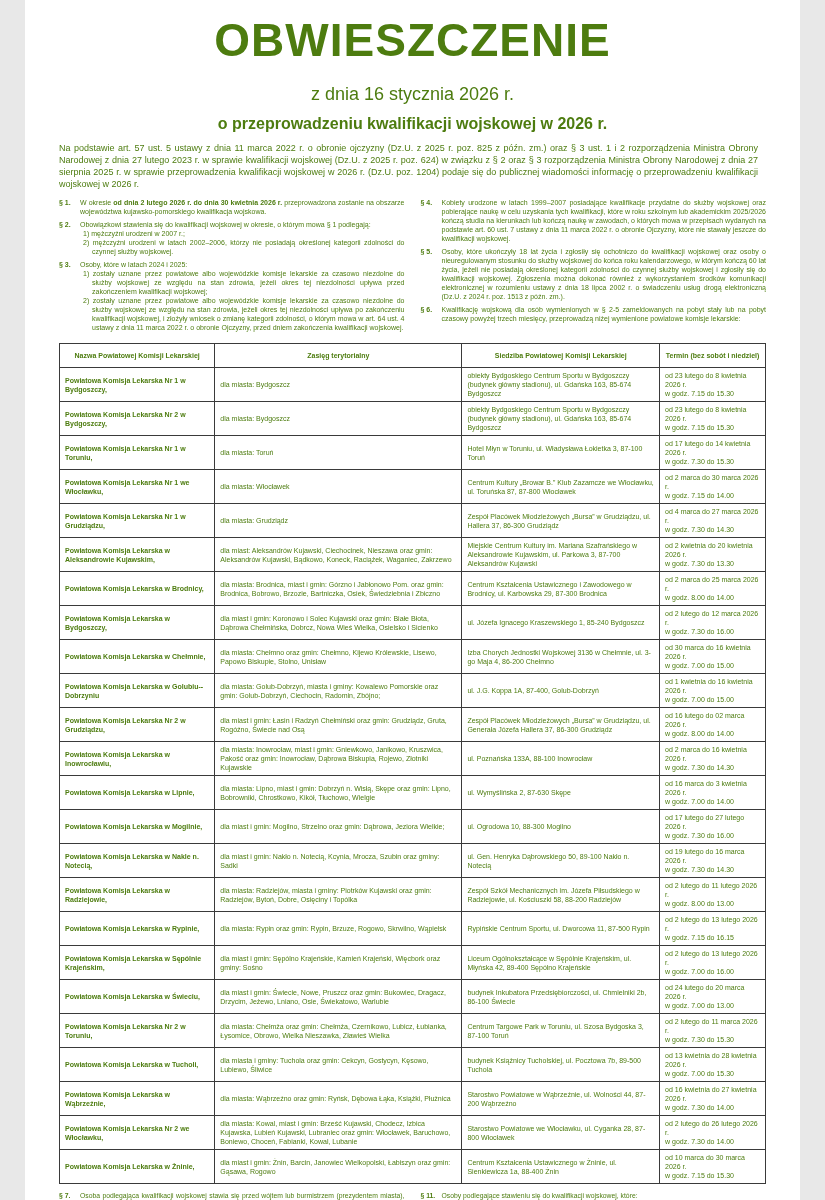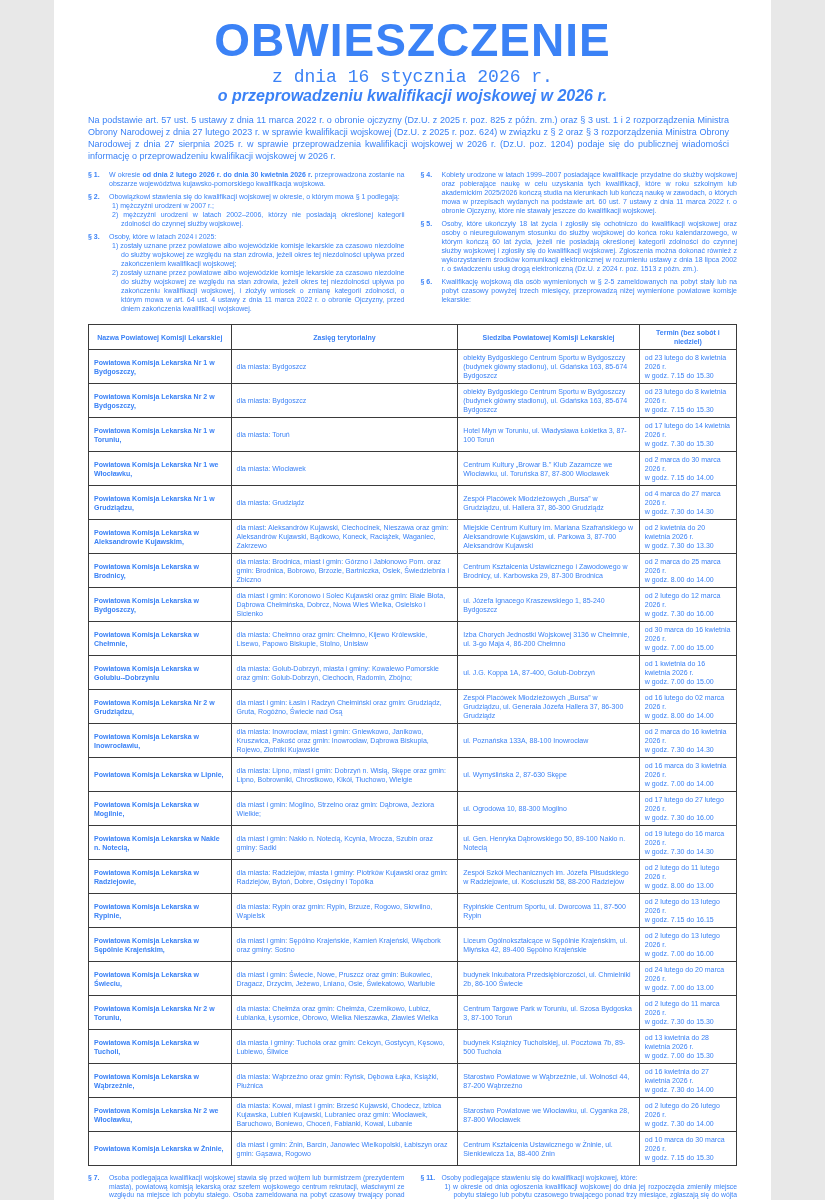--- a/index.html
+++ b/index.html
@@ -5,8 +5,8 @@
   * { margin:0; padding:0; box-sizing:border-box; }
   html,body { background:#e8e8e8; }
   .page {
-    width:717px; height:1200px; margin:0 auto; background:#ffffff;
-    font-family:"Liberation Sans", sans-serif; color:#3b82f6;
+    width:775px; height:1200px; margin:0 auto; background:#ffffff;
+    font-family:"Liberation Sans", sans-serif; color:#4d7c0f;
     padding:16px 34px 10px 34px; overflow:hidden;
   }
   

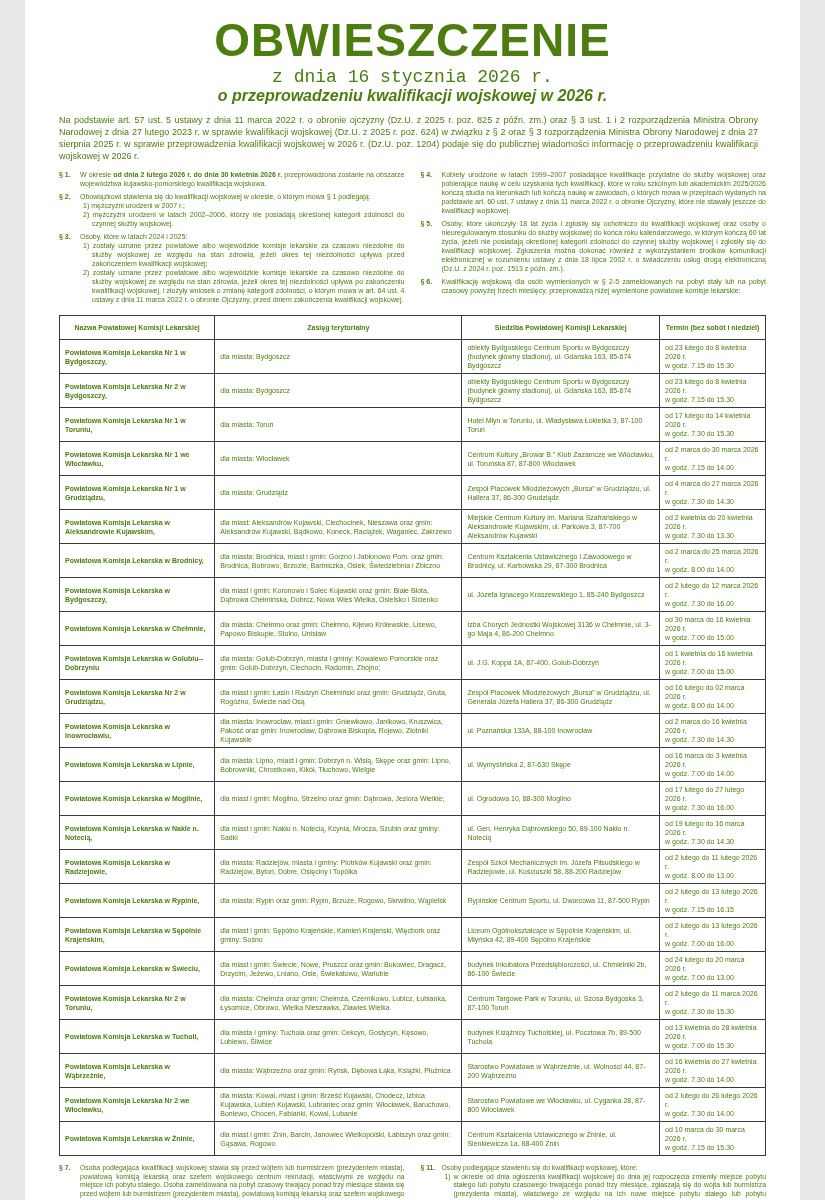--- a/index.html
+++ b/index.html
@@ -13,7 +13,7 @@
   .hdr { text-align:center; }
   .hdr-title { font-size:46px; font-weight:bold; letter-spacing:1px; line-height:1.05; }
   .hdr-sub   { font-size:21px; font-weight:bold; margin-top:3px; }
-  .hdr-date  { font-size:18px; margin-top:3px;font-family:Liberation Mono, monospace; }
+  .hdr-date  { font-size:18px; margin-top:20px; }
   .hdr-subject { font-size:16px; font-weight:bold; margin-top:0;font-style:italic; }
   
   .intro { font-size:9px; line-height:12px; text-align:justify; margin:9px 8px 8px 0; }

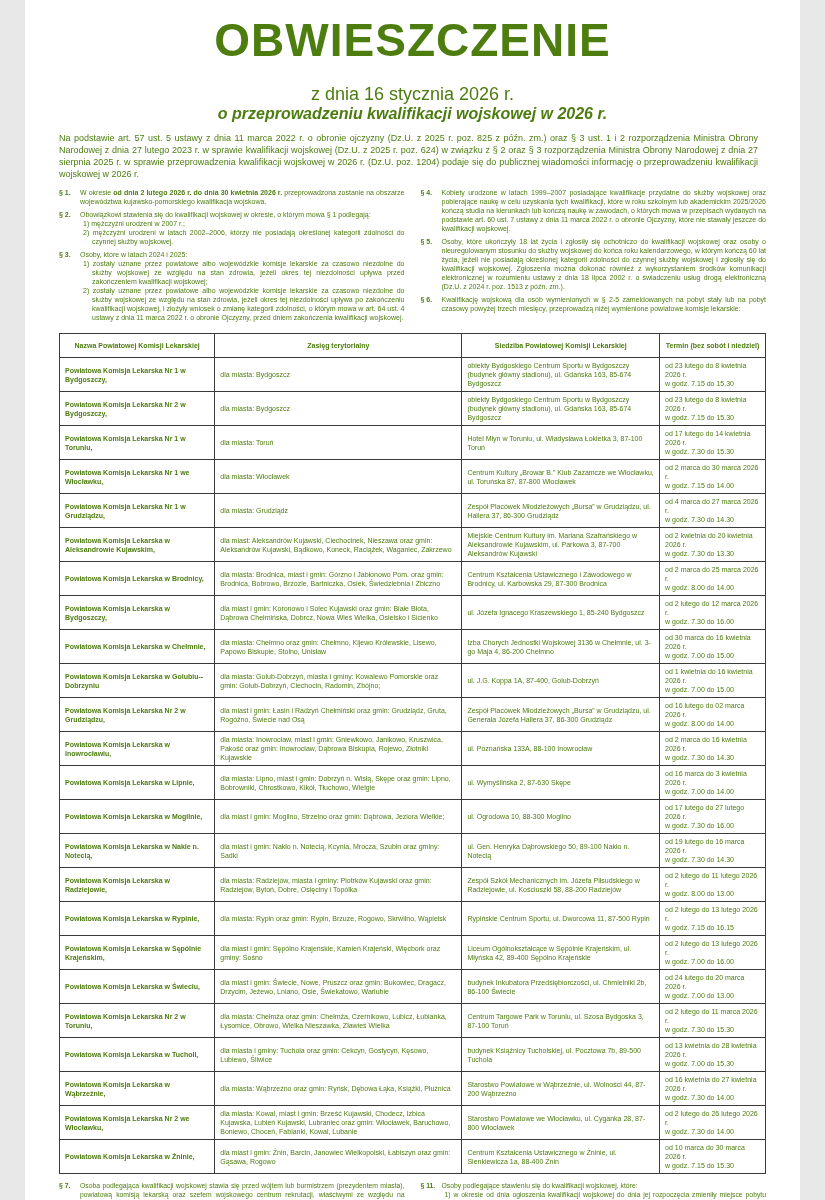--- a/index.html
+++ b/index.html
@@ -14,7 +14,7 @@
   .hdr-title { font-size:46px; font-weight:bold; letter-spacing:1px; line-height:1.05; }
   .hdr-sub   { font-size:21px; font-weight:bold; margin-top:3px; }
   .hdr-date  { font-size:18px; margin-top:20px; }
-  .hdr-subject { font-size:16px; font-weight:bold; margin-top:0;font-style:italic; }
+  .hdr-subject { font-size:16px; font-weight:bold; margin-top:10px; }
   
   .intro { font-size:9px; line-height:12px; text-align:justify; margin:9px 8px 8px 0; }
   

